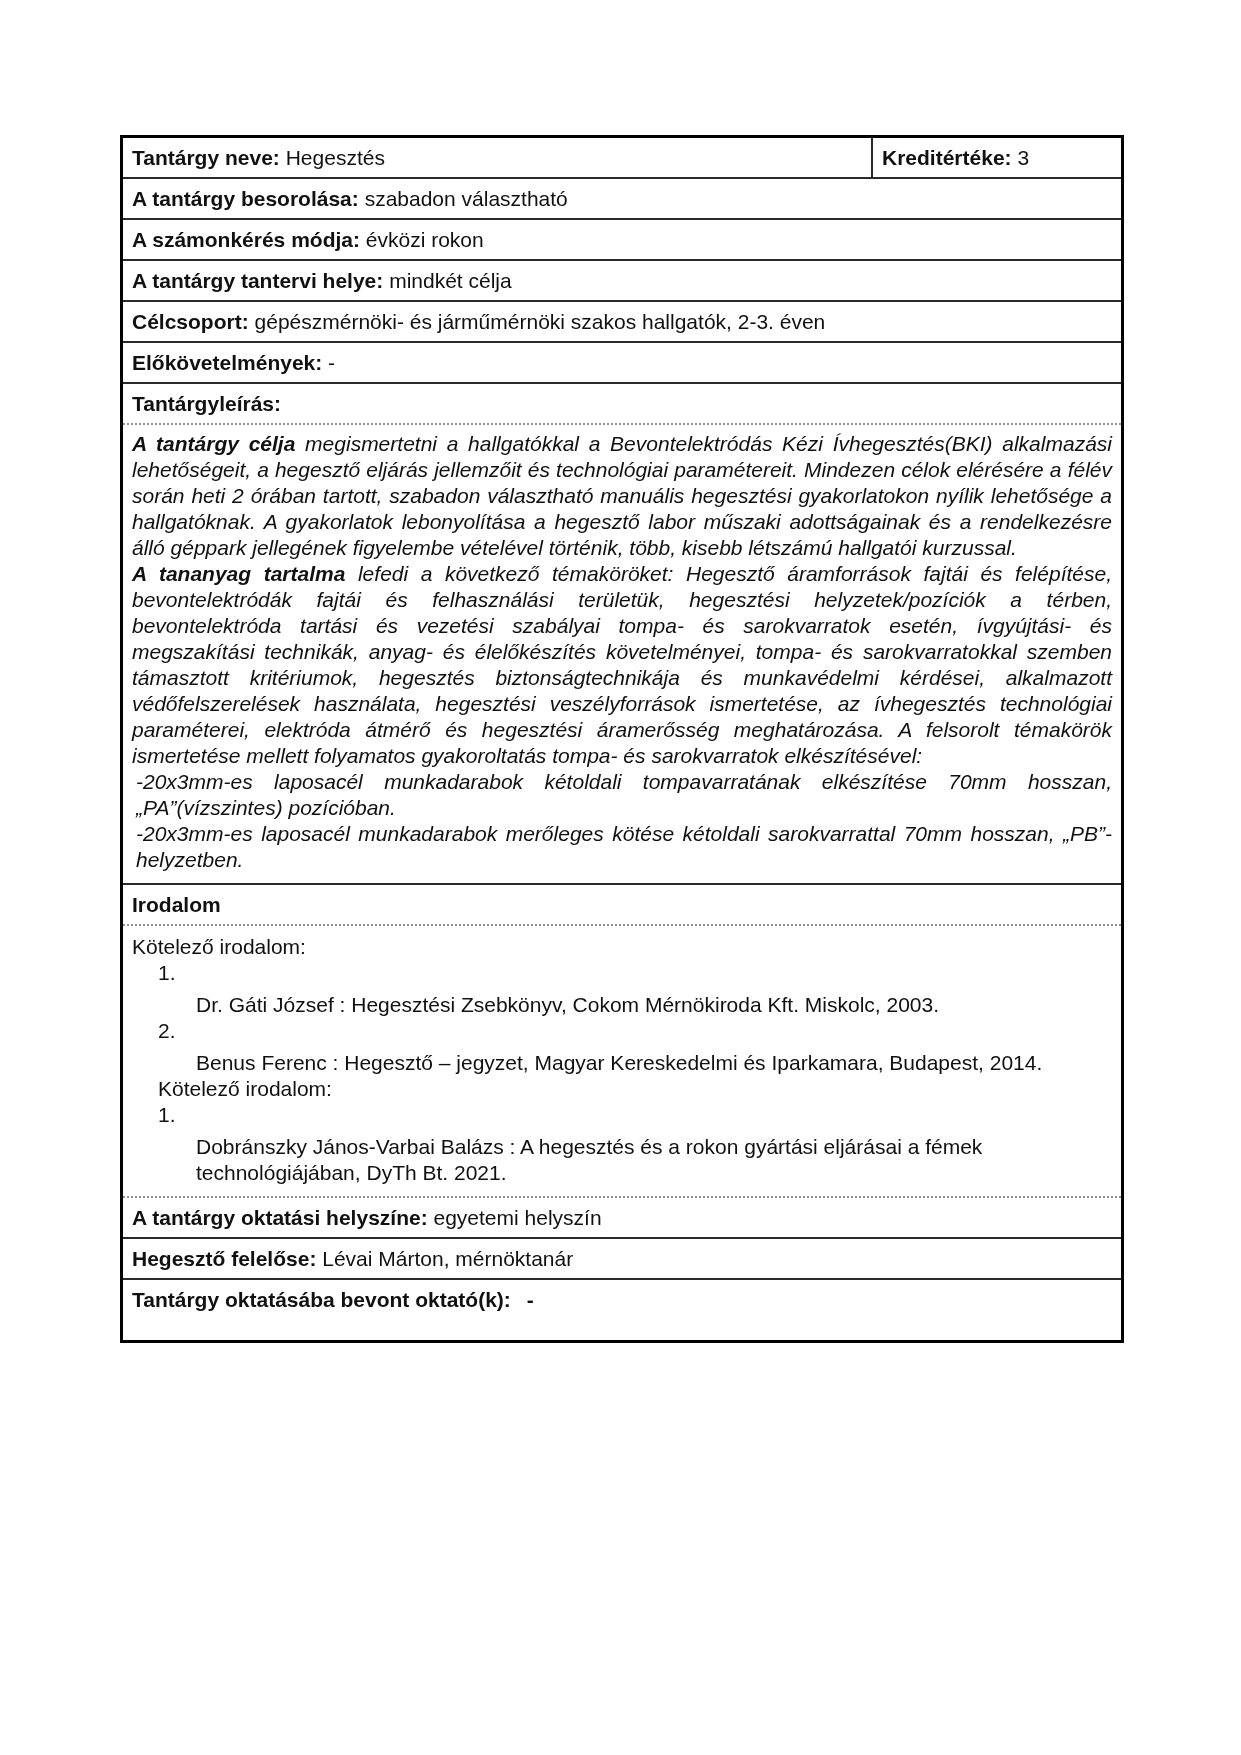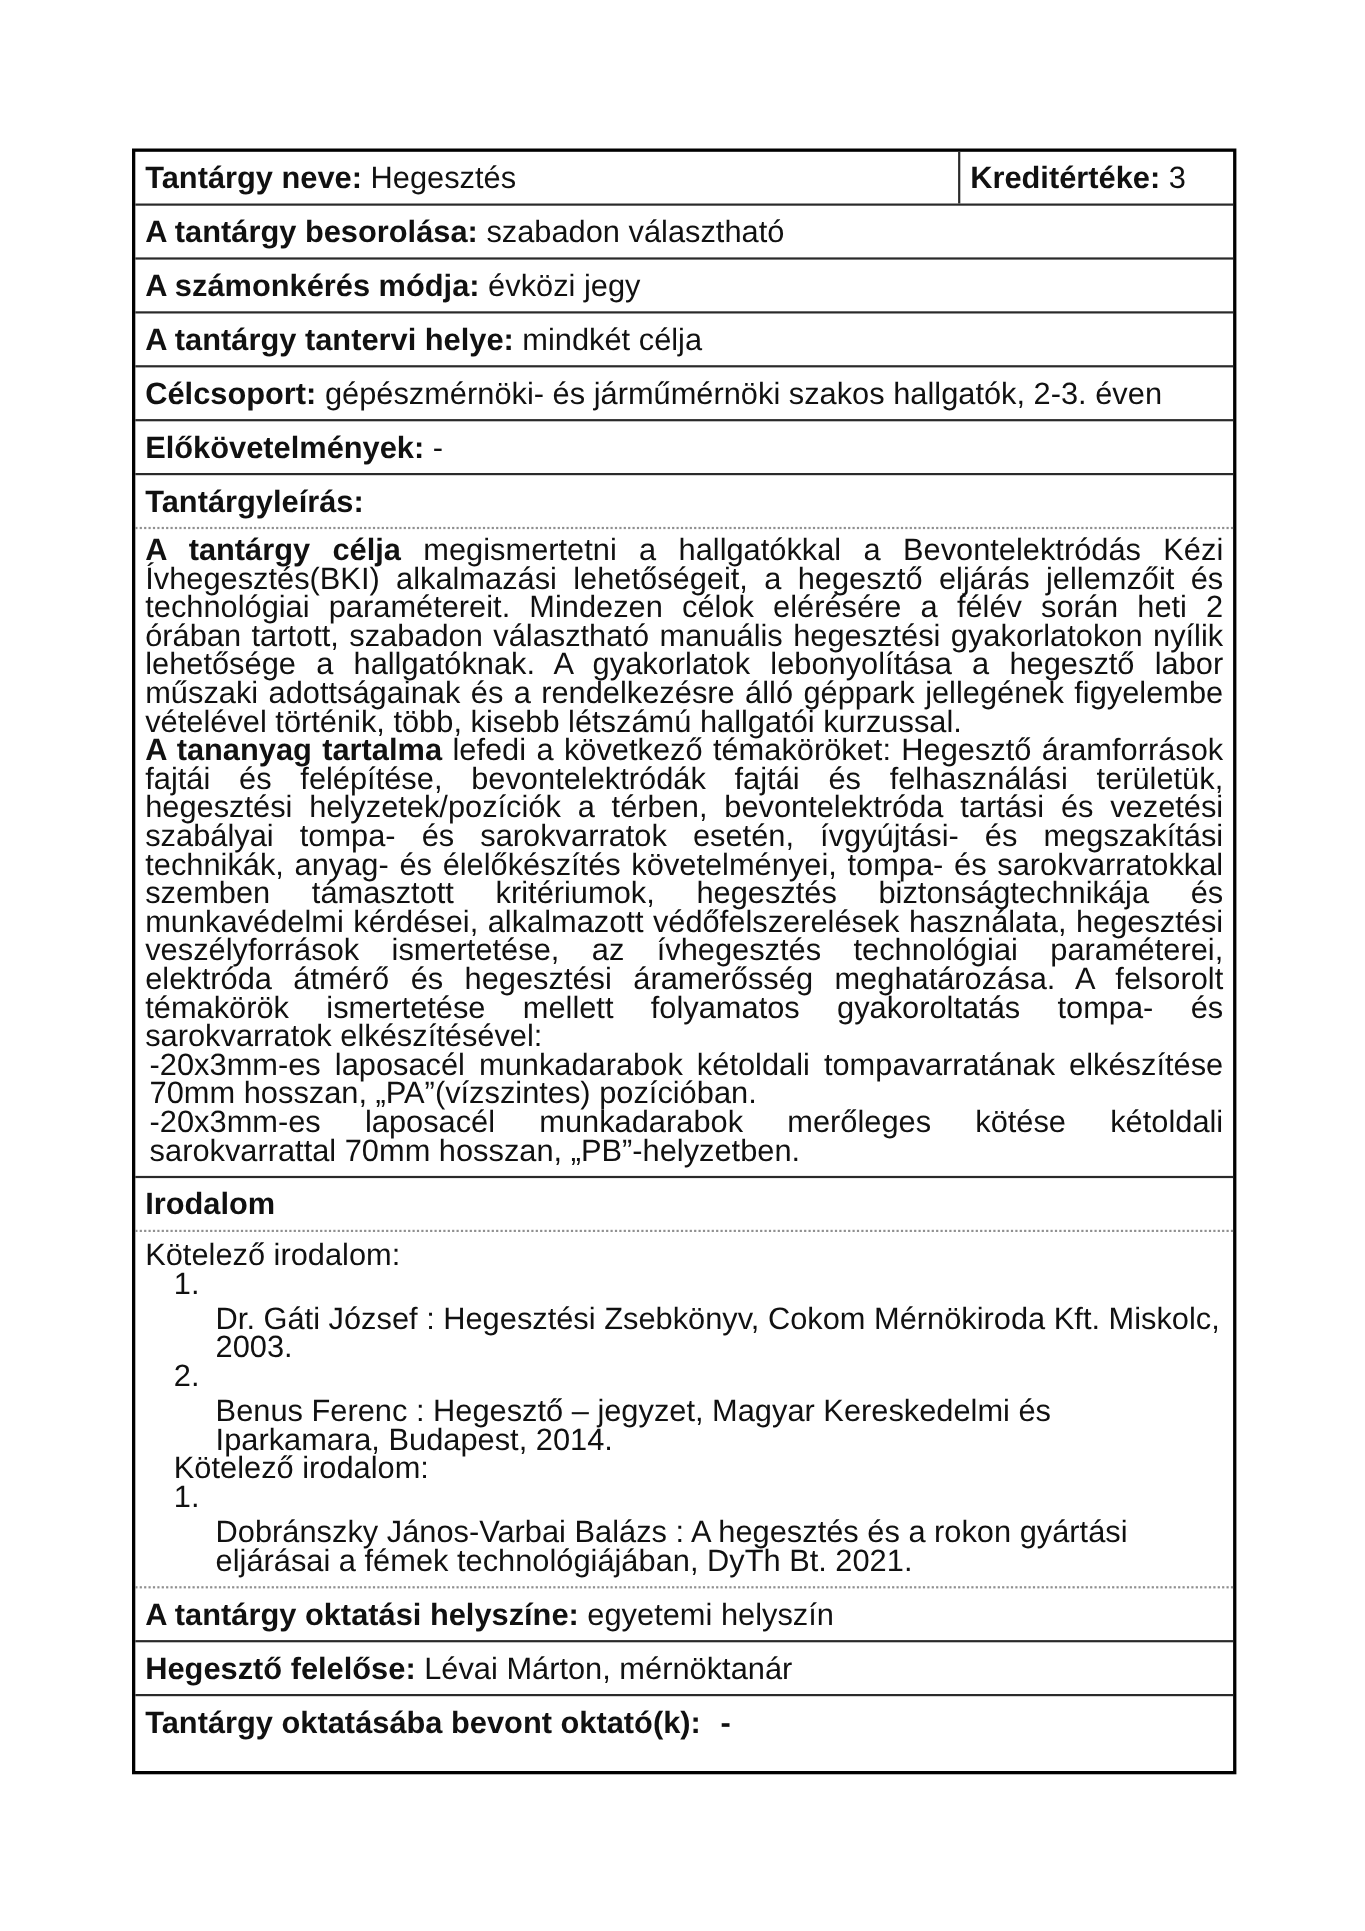--- a/index.html
+++ b/index.html
@@ -22,7 +22,7 @@
     width: 1004px;
     border: 3px solid #000000;
     color: #111111;
-    font-size: 28px;
+    font-size: 21px;
   }
   .row { border-top: 2px solid #2a2a2a; padding: 8px 9px 7px 9px; }
   .row:first-child { border-top: none; }

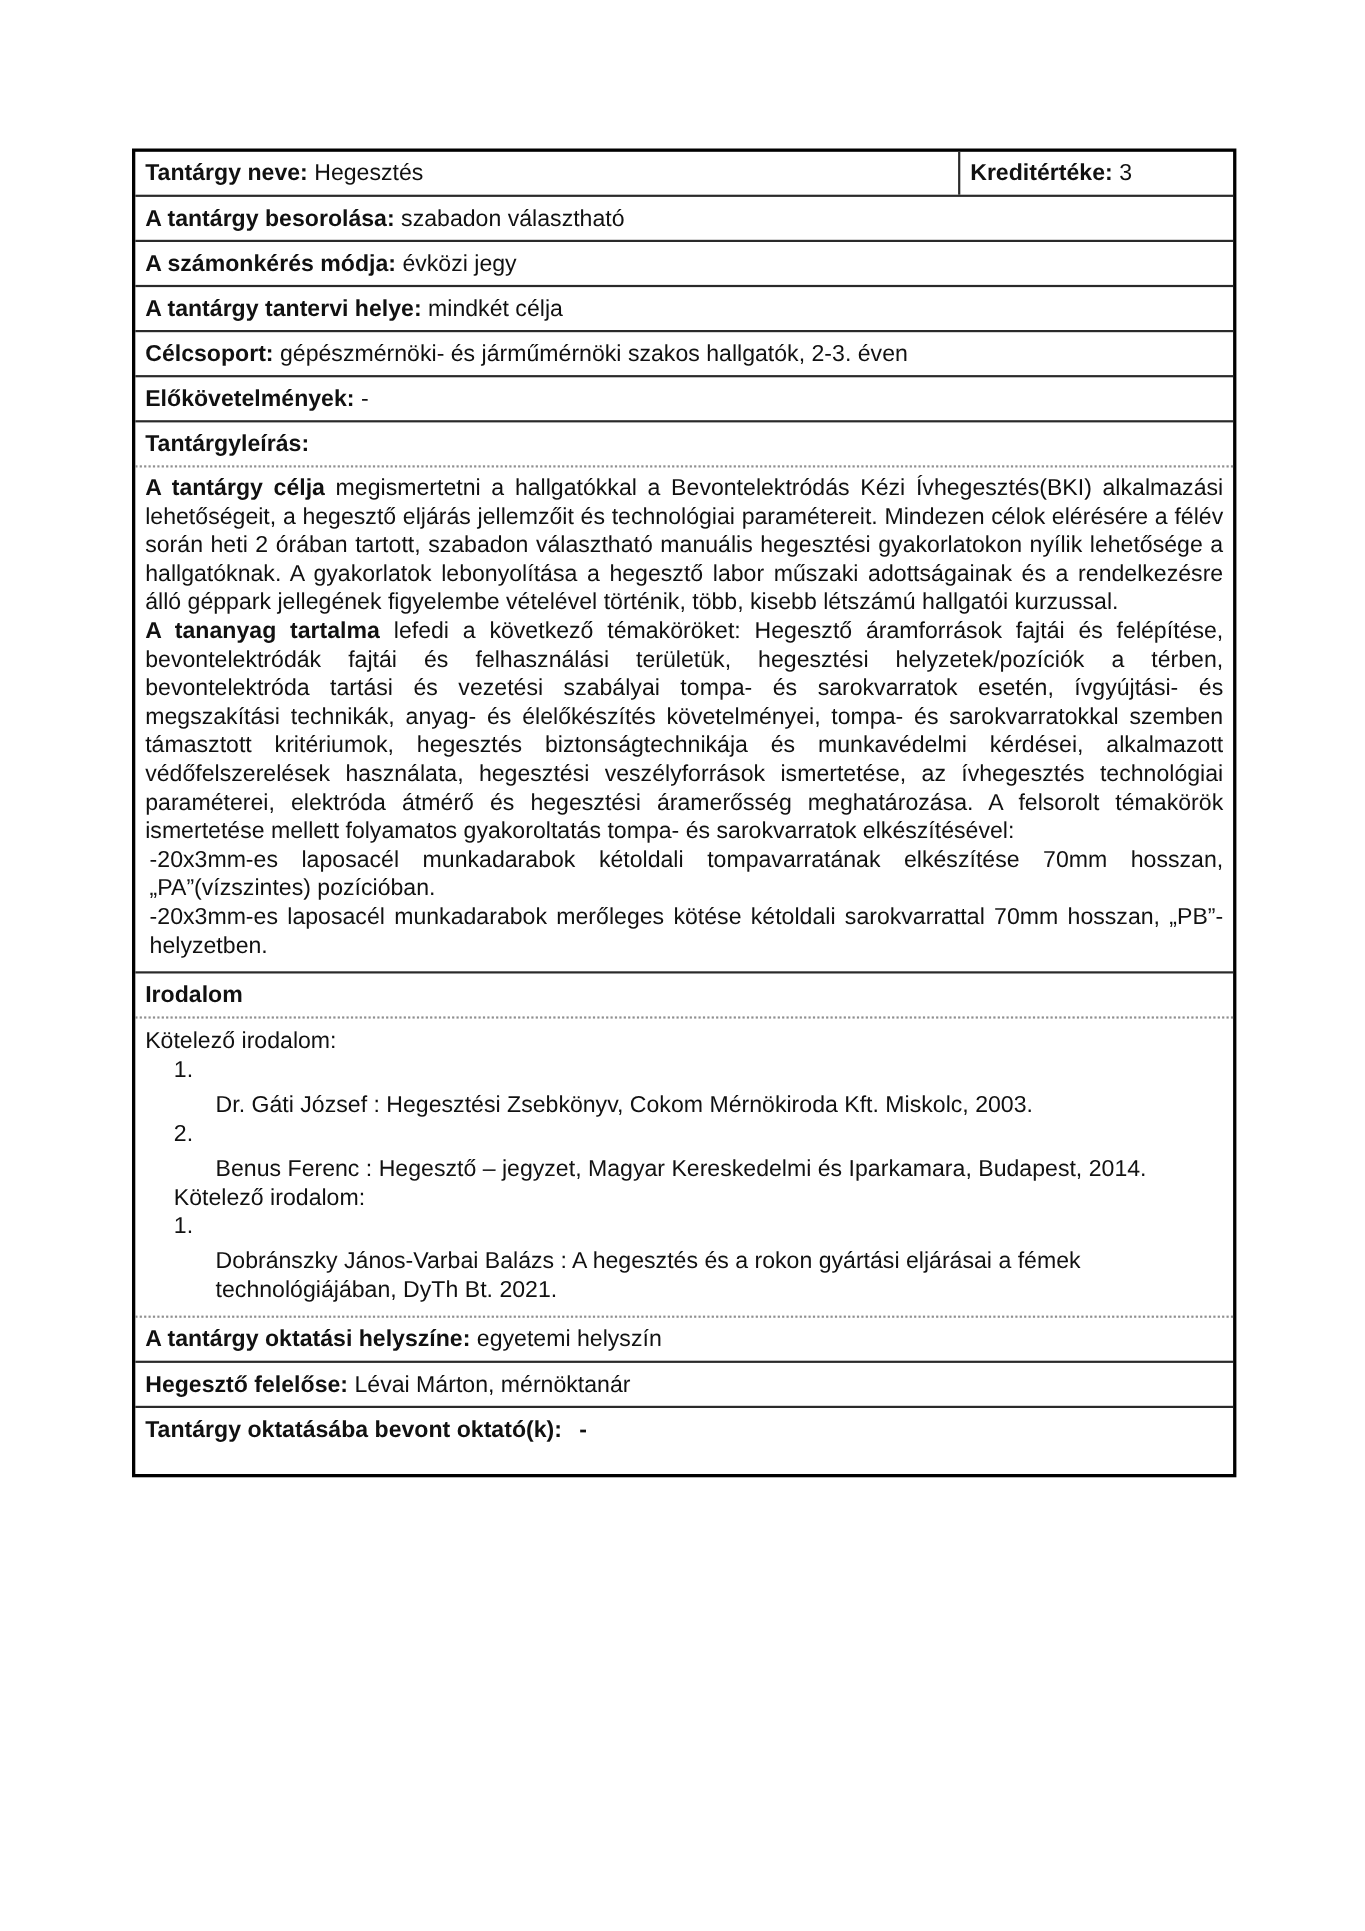--- a/index.html
+++ b/index.html
@@ -79,7 +79,7 @@
     </div>
     <div class="row">
       <span class="b">A számonkérés módja:</span>
-      <span>évközi jegy</span>
+      <span>évközi rokon</span>
     </div>
     <div class="row">
       <span class="b">A tantárgy tantervi helye:</span>

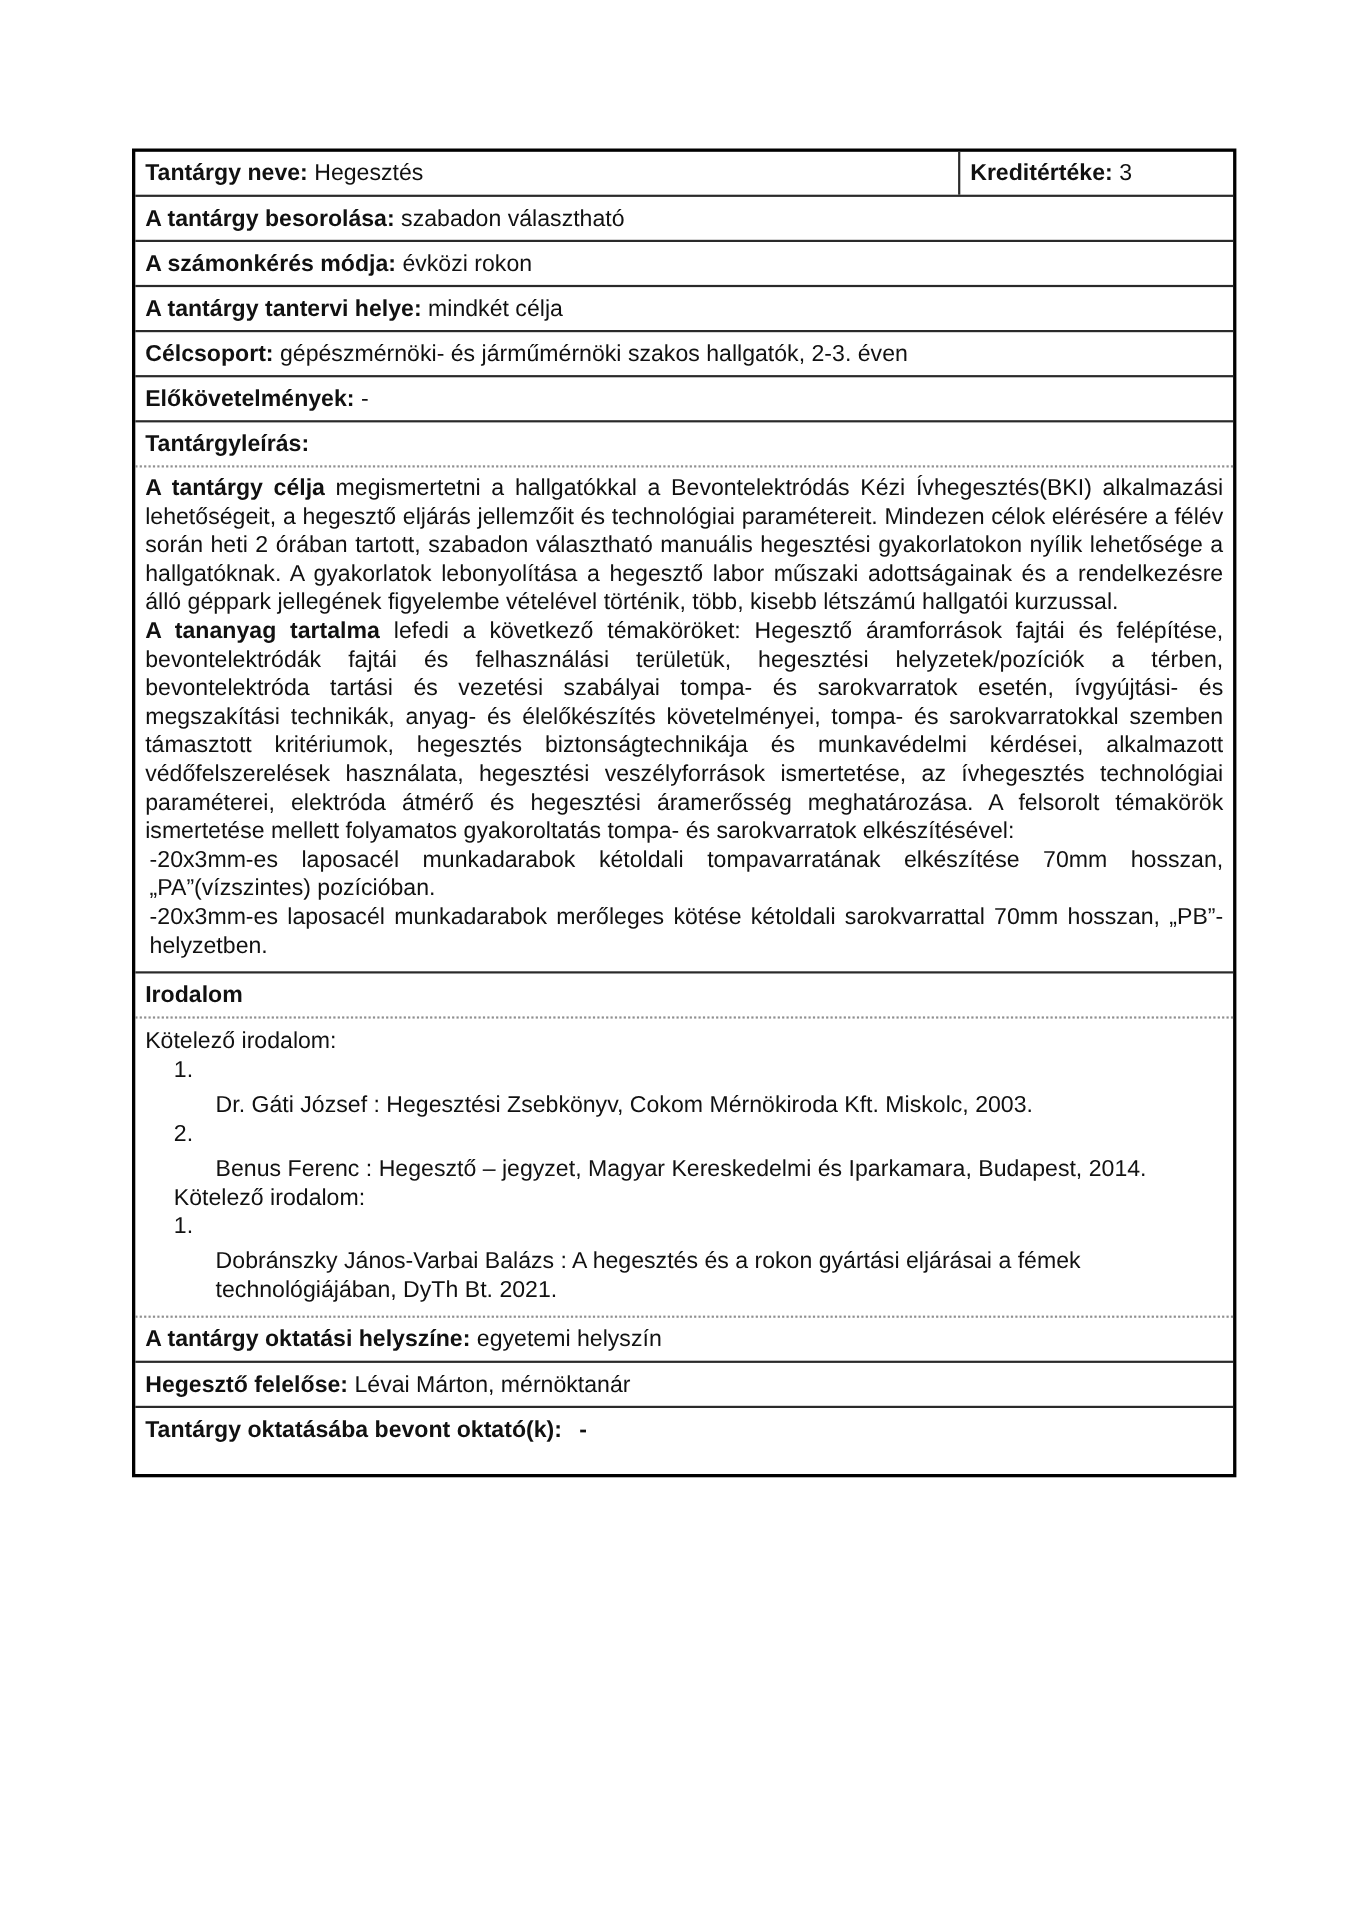--- a/index.html
+++ b/index.html
@@ -41,6 +41,7 @@
     margin: 0;
     text-align: justify;
     line-height: 26px;
+    font-style: italic;
   }
   .desc-row p.work-item { padding-left: 4px; }
 

